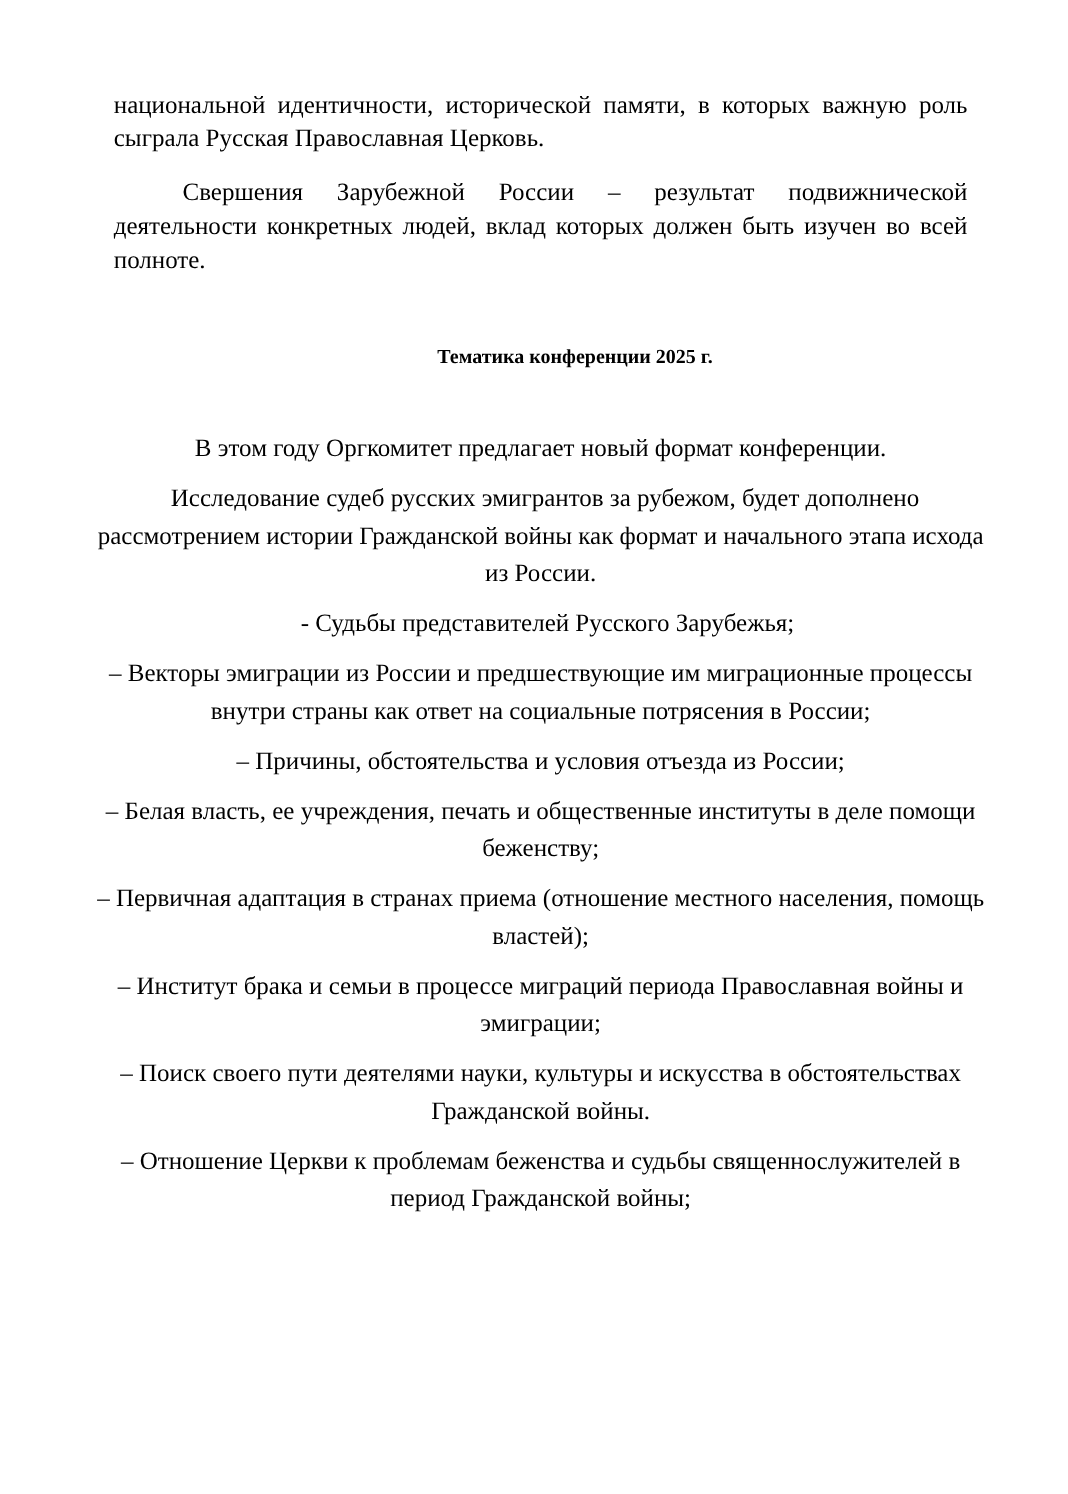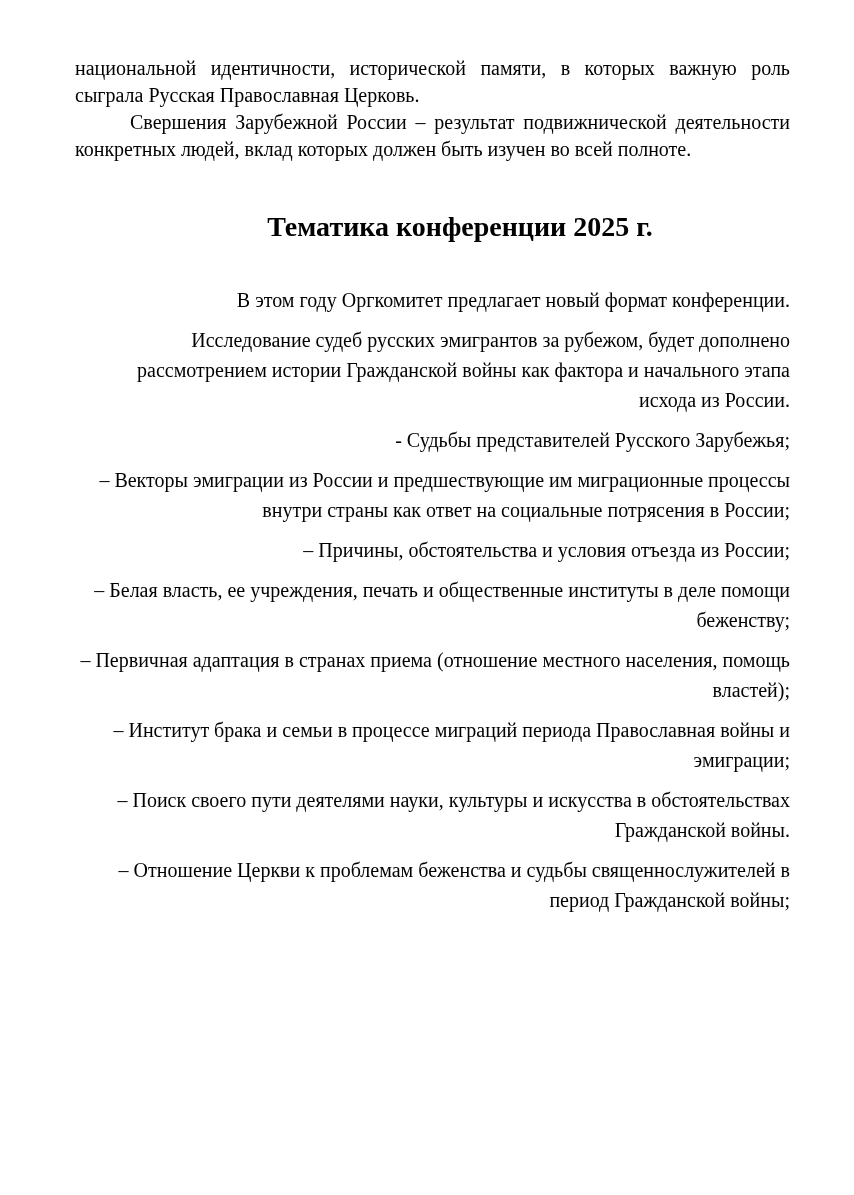--- a/index.html
+++ b/index.html
@@ -20,7 +20,7 @@
     padding: 55px 64px 0 75px;
   }
   p.intro {
-    margin: 0;
+    margin: 16px;
     font-size: 20px;
     line-height: 27px;
     text-align: justify;

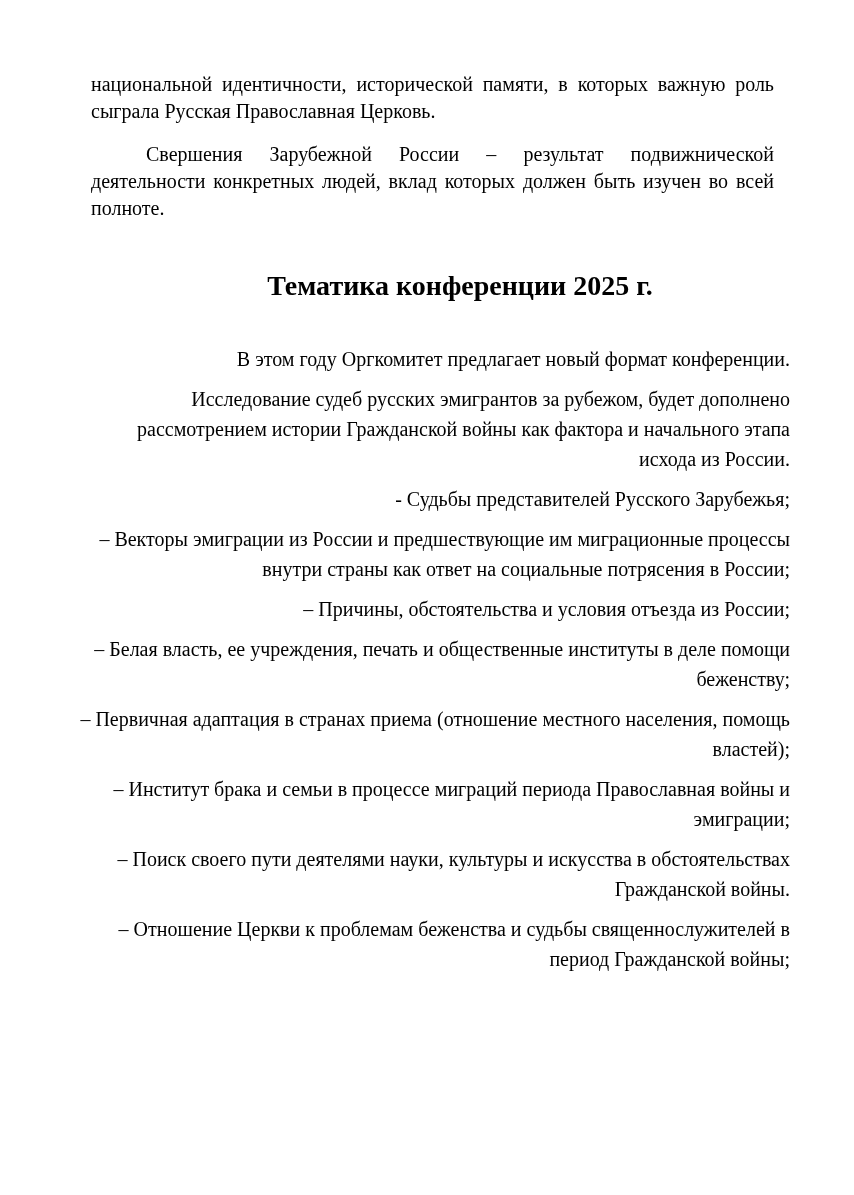--- a/index.html
+++ b/index.html
@@ -30,7 +30,7 @@
   }
   h2.doc-title {
     margin: 50px 0 45px 0;
-    font-size: 28px;
+    font-size: 16px;
     line-height: 27px;
     font-weight: bold;
     text-align: center;

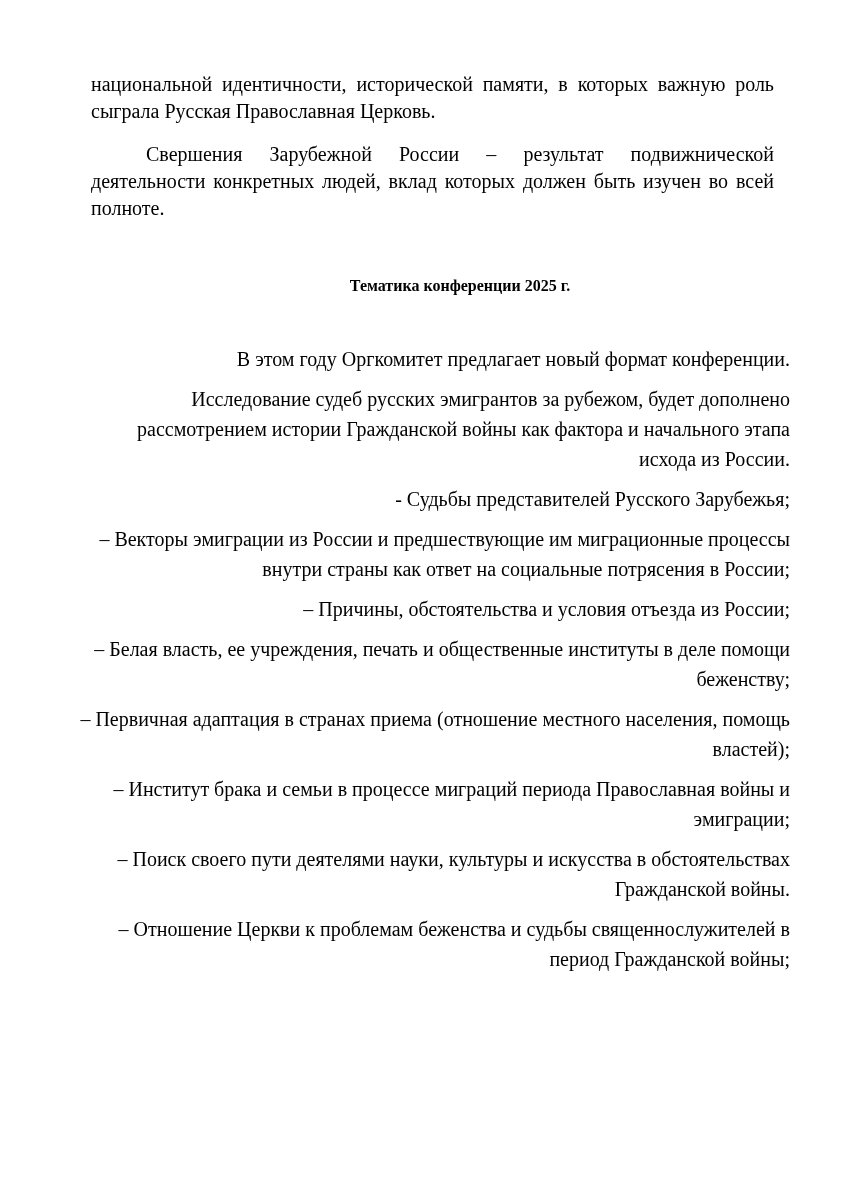--- a/index.html
+++ b/index.html
@@ -40,7 +40,7 @@
     margin: 0 0 10px 0;
     font-size: 20px;
     line-height: 30px;
-    text-align: right;
+    text-align: center;
   }
   p.ind-sm { text-indent: 7px; }
   p.ind-md { text-indent: 11px; }

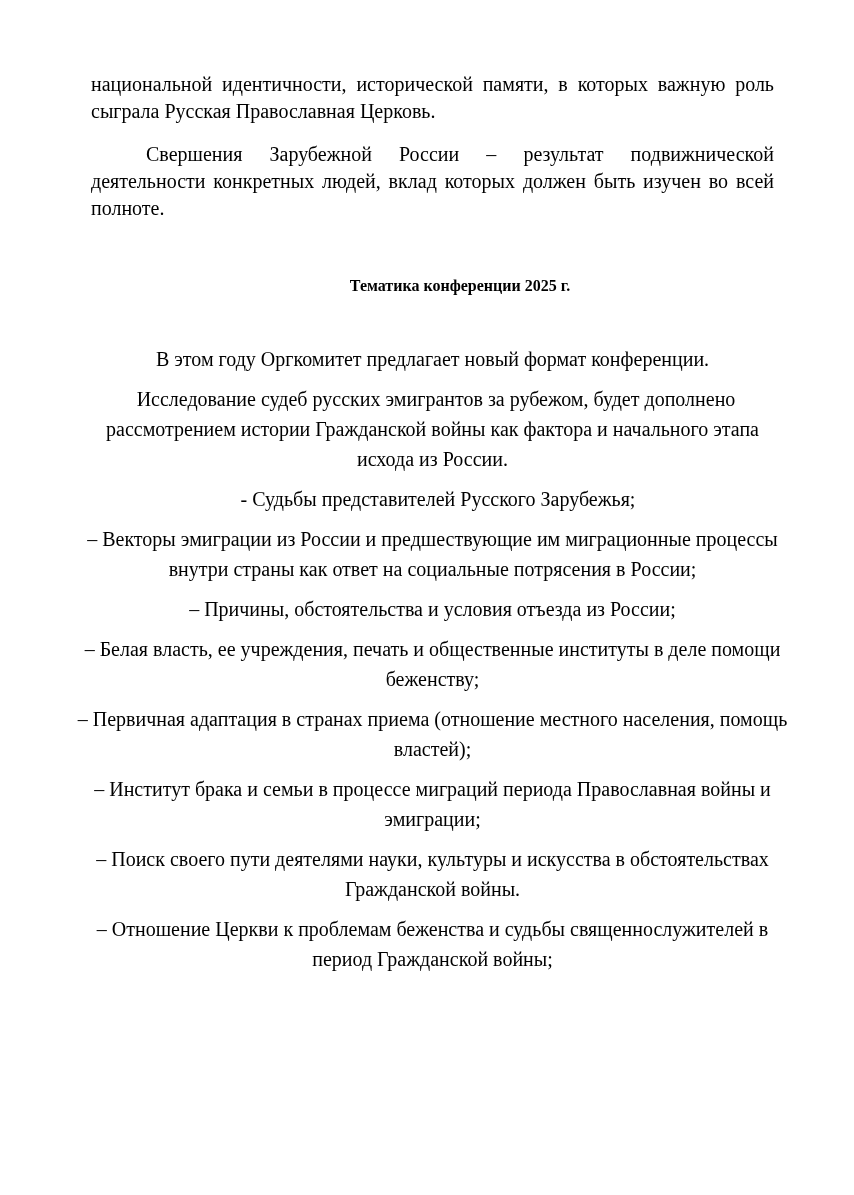--- a/index.html
+++ b/index.html
@@ -56,7 +56,7 @@
   <h2 class="doc-title">Тематика конференции 2025 г.</h2>
 
   <p class="body-par">В этом году Оргкомитет предлагает новый формат конференции.</p>
-  <p class="body-par ind-sm">Исследование судеб русских эмигрантов за рубежом, будет дополнено рассмотрением истории Гражданской войны как фактора и начального этапа исхода из России.</p>
+  <p class="body-par ind-sm">Исследование судеб русских эмигрантов за рубежом, будет дополнено рассмотрением истории Гражданской войны как формат и начального этапа исхода из России.</p>
   <p class="body-par ind-md">- Судьбы представителей Русского Зарубежья;</p>
   <p class="body-par">– Векторы эмиграции из России и предшествующие им миграционные процессы внутри страны как ответ на социальные потрясения в России;</p>
   <p class="body-par">– Причины, обстоятельства и условия отъезда из России;</p>

